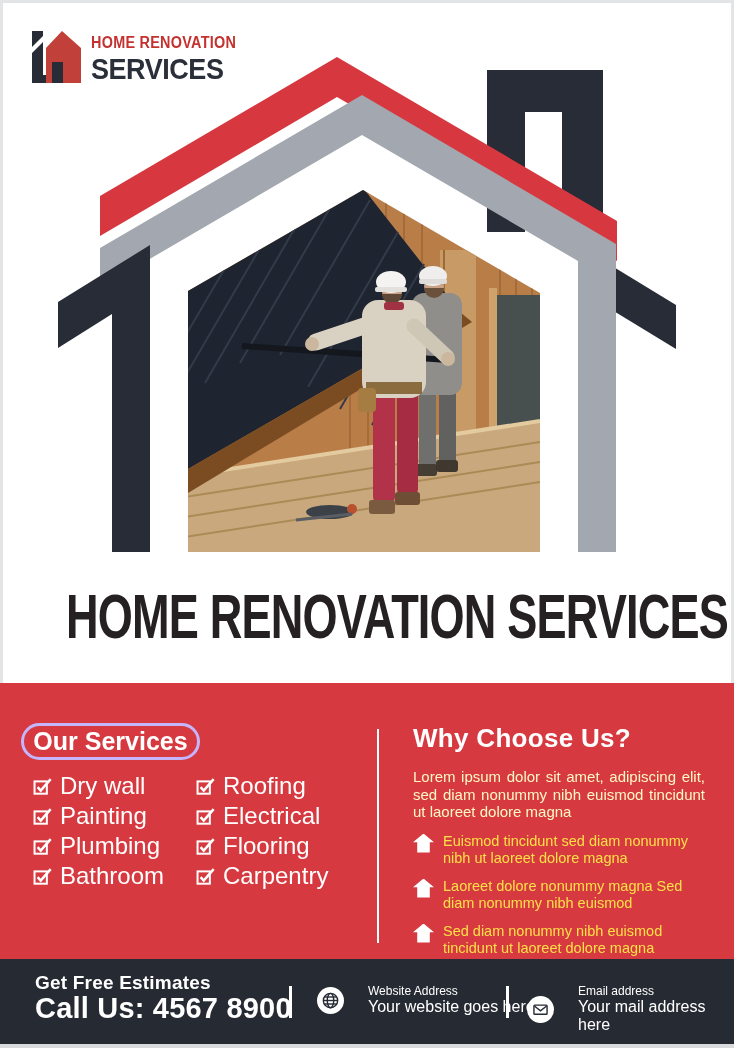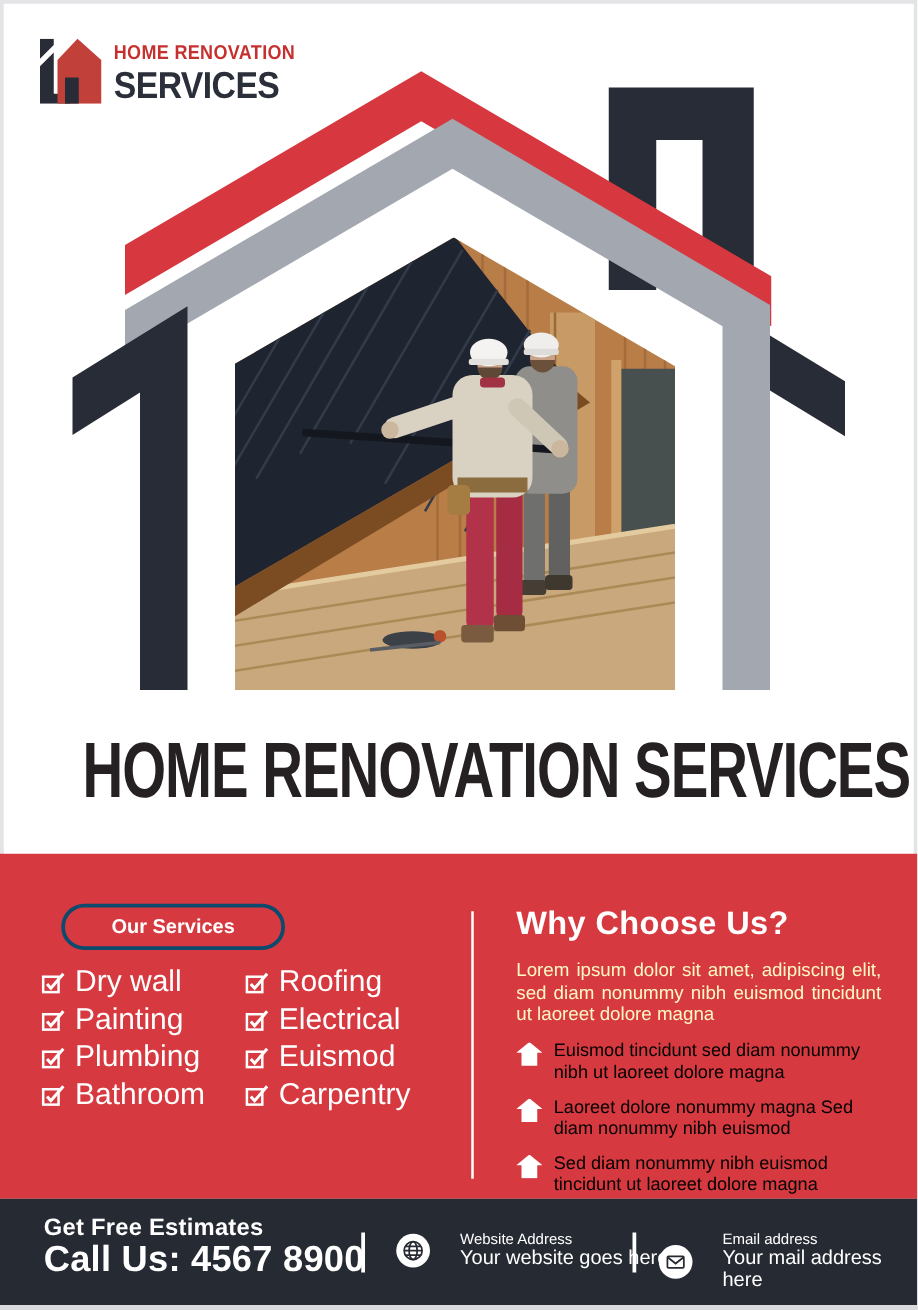--- a/index.html
+++ b/index.html
@@ -25,9 +25,9 @@
   
   .red-section{position:absolute;top:683px;left:0;width:734px;height:276px;background:#d6393f;color:#fff;}
   .pill{
-    position:absolute;left:49px;top:40px;width:173px;height:31px;
-    border:3px solid #0c4a6e;border-radius:21px;text-align:center;line-height:31px;
-    font-weight:bold;font-size:16px;
+    position:absolute;left:21px;top:40px;width:173px;height:31px;
+    border:3px solid #c4b5fd;border-radius:21px;text-align:center;line-height:31px;
+    font-weight:bold;font-size:25px;
   }
   .svc-cols{position:absolute;left:33px;top:88px;display:flex;}
   .svc-col{display:flex;flex-direction:column;gap:1px;}

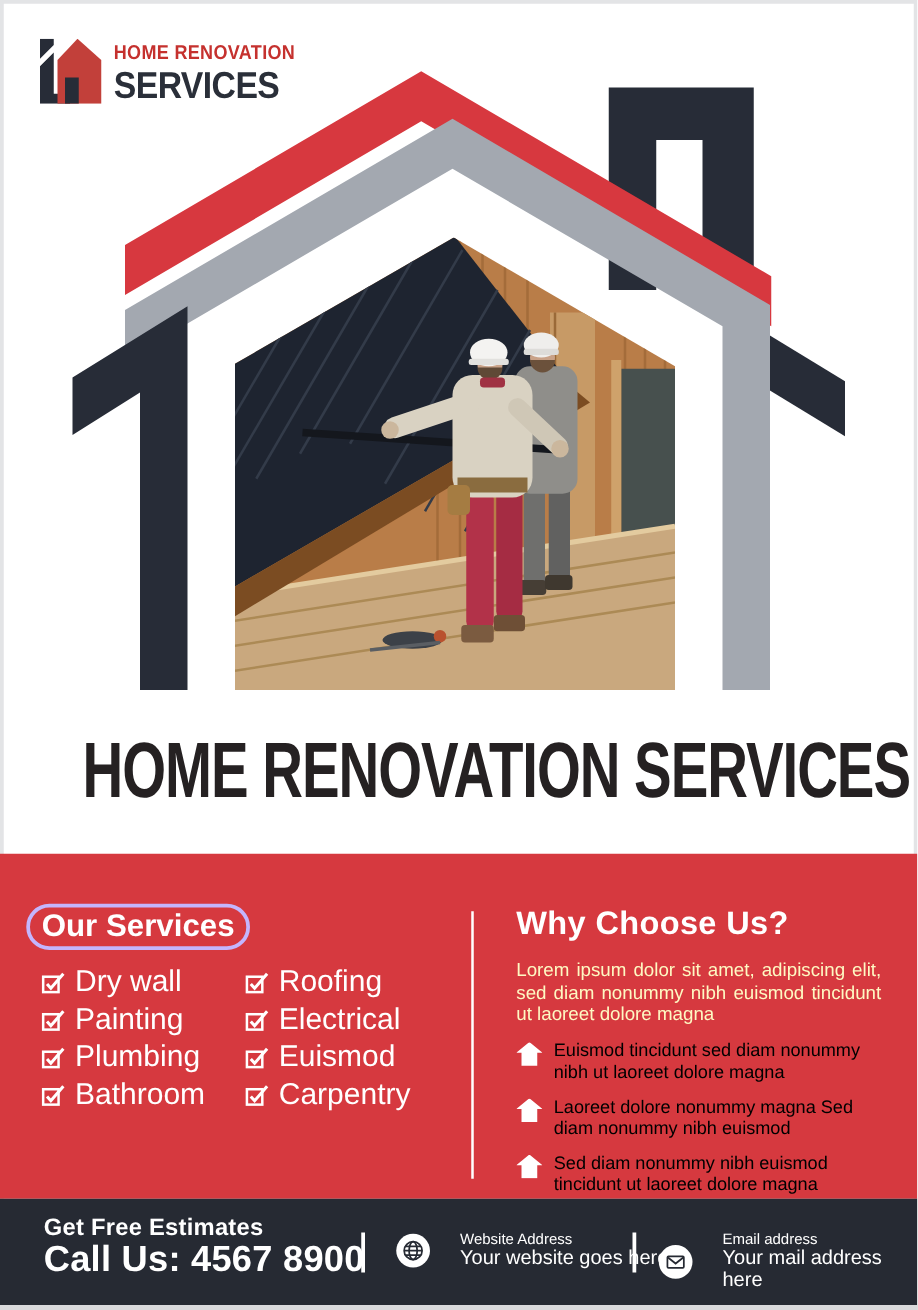--- a/index.html
+++ b/index.html
@@ -231,7 +231,7 @@
               <rect x="2" y="6" width="16" height="16" fill="none" stroke="#fff" stroke-width="2.6"></rect>
               <path d="M6 13.5 L10 18 L23 3" fill="none" stroke="#fff" stroke-width="3.2"></path>
             </svg>
-          <span>Euismod</span>
+          <span>Flooring</span>
         </div>
         <div class="svc-item">
           <svg class="cb" width="20" height="20" viewBox="0 0 26 24">

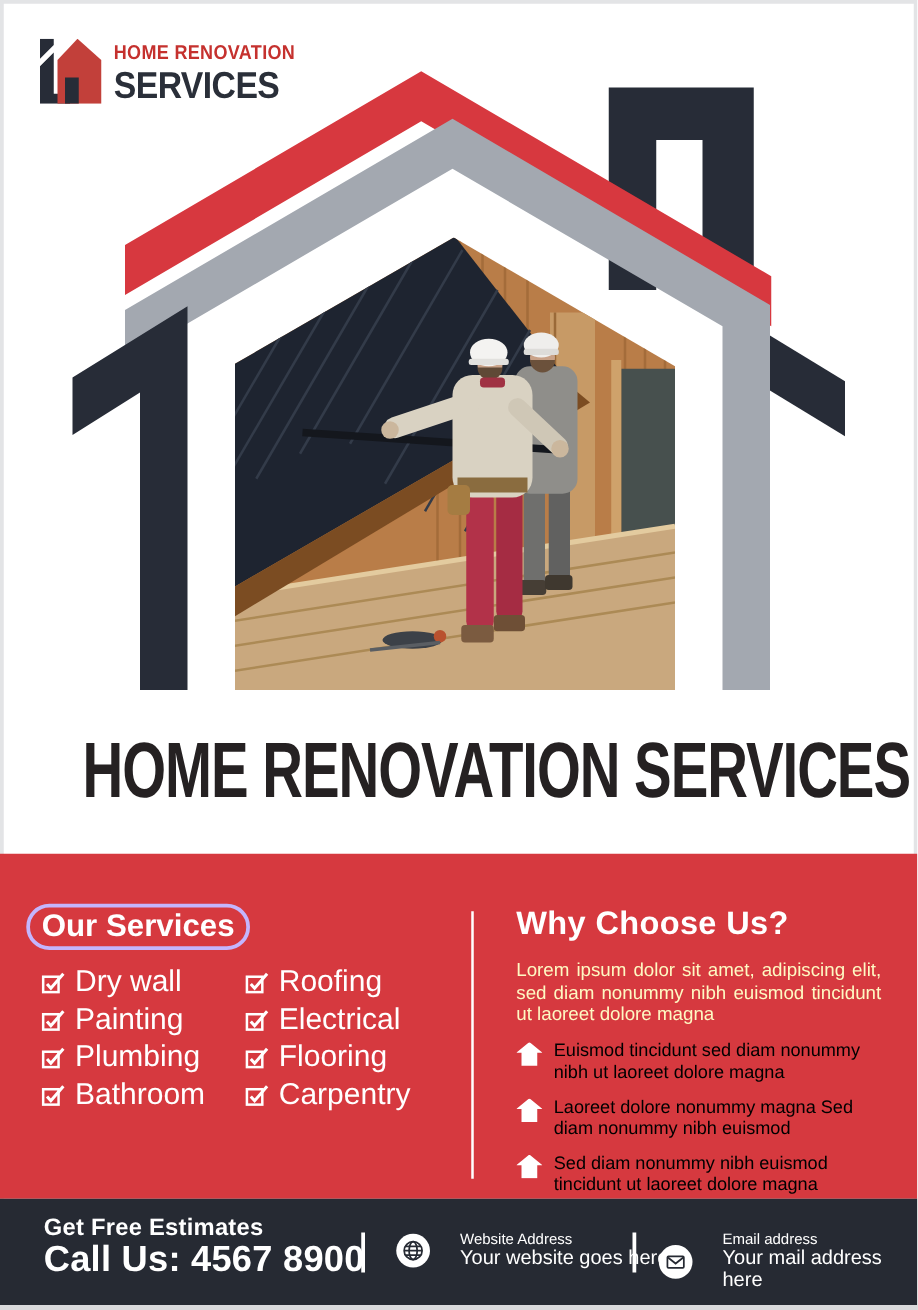--- a/index.html
+++ b/index.html
@@ -39,7 +39,7 @@
   .why-heading{font-weight:bold;font-size:26px;letter-spacing:.3px;}
   .why-para{margin-top:14px;font-size:15px;line-height:17.5px;text-align:justify;color:#fef9c3;}
   .bullets{margin-top:12px;display:flex;flex-direction:column;gap:10px;}
-  .bullet{display:flex;gap:9px;align-items:flex-start;font-size:14.5px;line-height:17.5px;color:#000000;}
+  .bullet{display:flex;gap:9px;align-items:flex-start;font-size:14.5px;line-height:17.5px;color:#fde047;}
   .house-bullet{
     flex:0 0 auto;width:21px;height:19px;background:#fff;margin-top:1px;
     clip-path:polygon(50% 0,100% 46%,80% 46%,80% 100%,20% 100%,20% 46%,0 46%);

